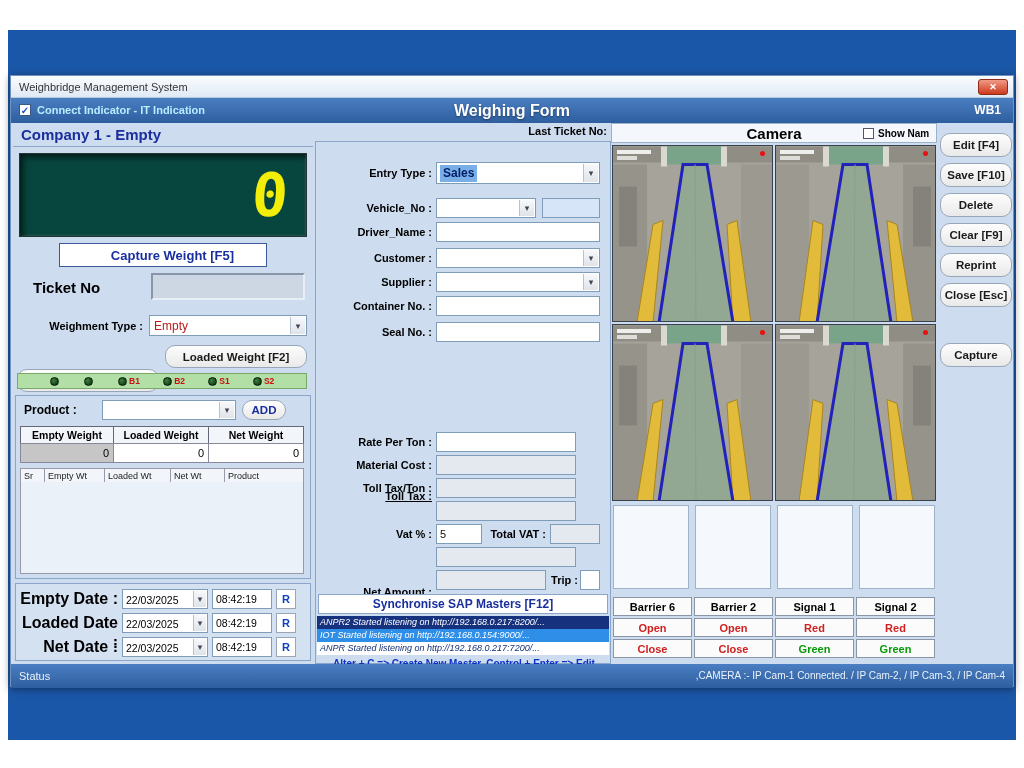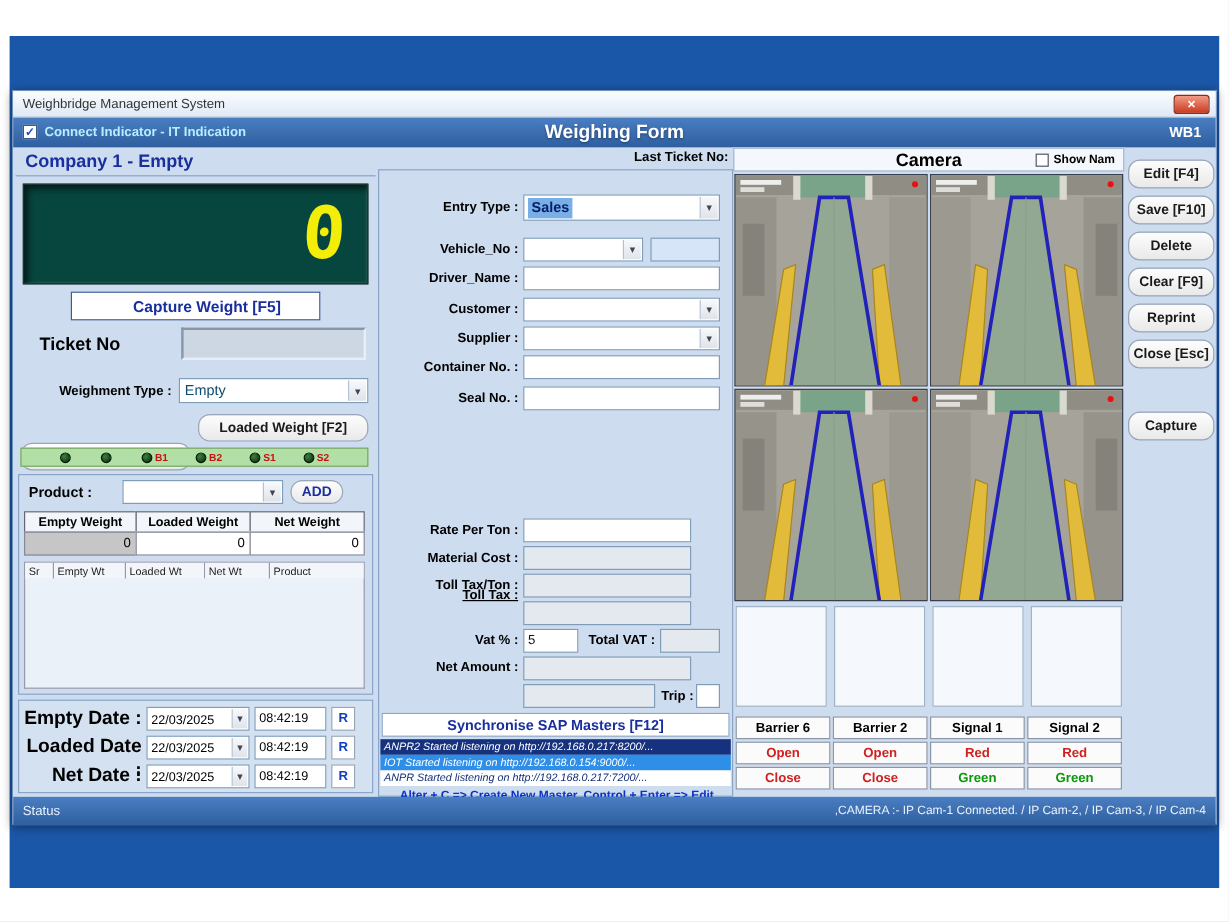--- a/index.html
+++ b/index.html
@@ -40,7 +40,7 @@
   .combo{position:absolute;}
   .dd{position:absolute;right:1px;top:1px;bottom:1px;width:15px;background:linear-gradient(#f7f9fb,#dfe4ea);border-left:1px solid #b5c2d2;color:#445;font-size:9px;display:flex;align-items:center;justify-content:center;}
   .sel-val{background:#79aee6;color:#04206a;font-weight:bold;font-size:12px;padding:0 3px;margin:2px 0 0 3px;display:inline-block;line-height:17px;}
-  .combo-val{font-size:12px;line-height:19px;padding:0 4px;color:#0c4a6e;display:inline-block;}
+  .combo-val{font-size:12px;line-height:19px;padding:0 4px;color:#b91c1c;display:inline-block;}
 
   
   .company{font-size:15px;font-weight:bold;color:#1a2f9e;line-height:24px;padding-left:8px;border-bottom:1px solid #8aa5c8;}

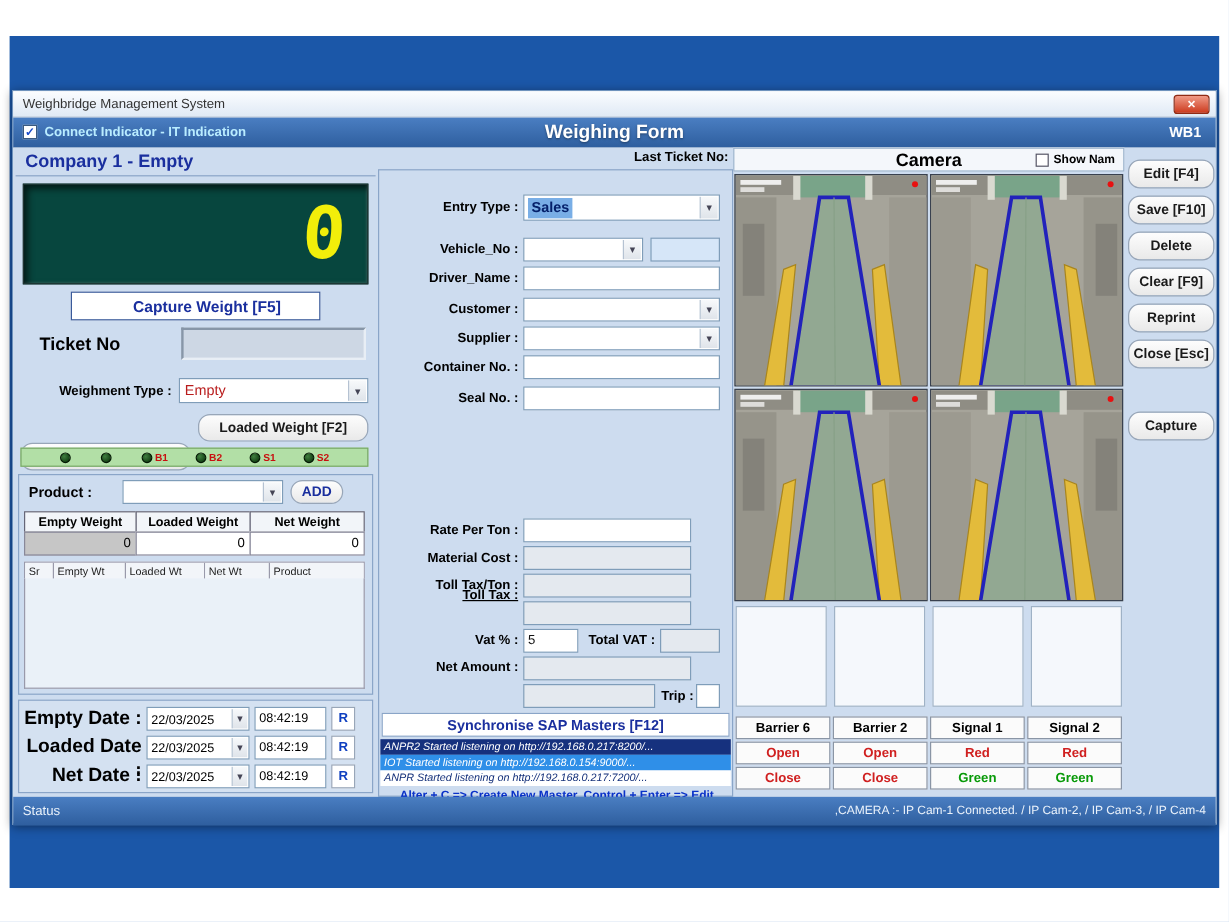--- a/index.html
+++ b/index.html
@@ -285,7 +285,7 @@
         <div class="abs fld-label" style="left:4px;top:405px;width:112px;margin-top:45px;">Total Amount :</div>
         <div class="abs sunk ro input" style="left:120px;top:405px;width:140px;height:20px;"></div>
 
-        <div class="abs fld-label" style="left:4px;top:404px;width:112px;">Net Amount :</div>
+        <div class="abs fld-label" style="left:4px;top:440px;width:112px;">Net Amount :</div>
         <div class="abs sunk ro input" style="left:120px;top:428px;width:110px;height:20px;"></div>
         <div class="abs fld-label" style="left:230px;top:428px;width:32px;">Trip :</div>
         <div class="abs sunk input" style="left:264px;top:428px;width:20px;height:20px;"></div>

